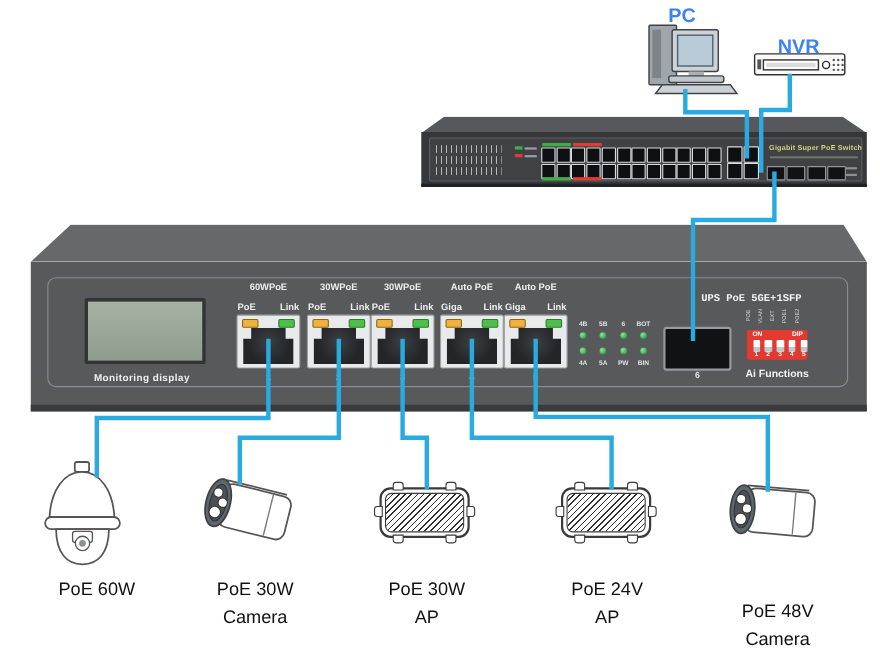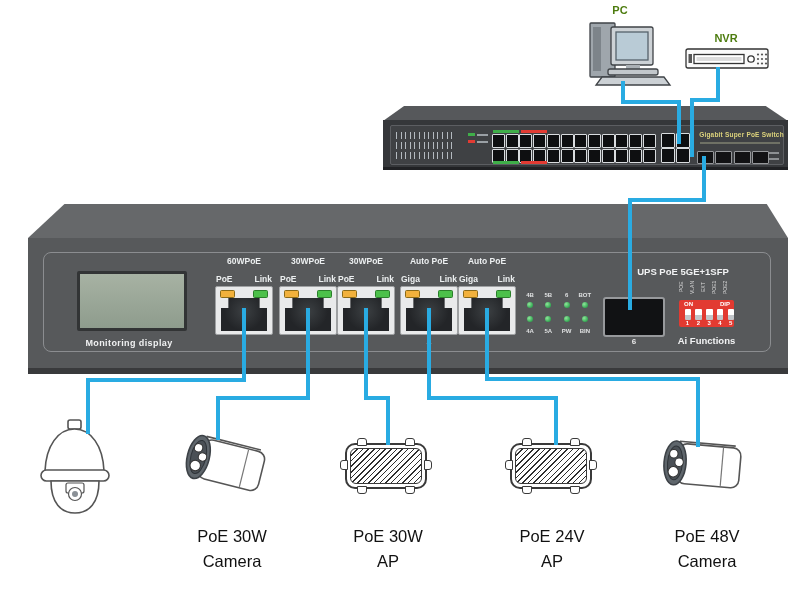--- a/index.html
+++ b/index.html
@@ -9,7 +9,7 @@
   .abs{position:absolute;}
   svg{display:block;}
   
-  .toplabel{position:absolute;transform:translateX(-50%);font-weight:bold;font-size:11px;color:#4d7c0f;}
+  .toplabel{position:absolute;transform:translateX(-50%);font-weight:bold;font-size:18px;color:#3b82f6;}
   
   #ts-topface{left:383px;top:106px;width:405px;height:15px;background:#56585b;
               clip-path:polygon(0 100%,5.2% 0,94.5% 0,100% 100%);}

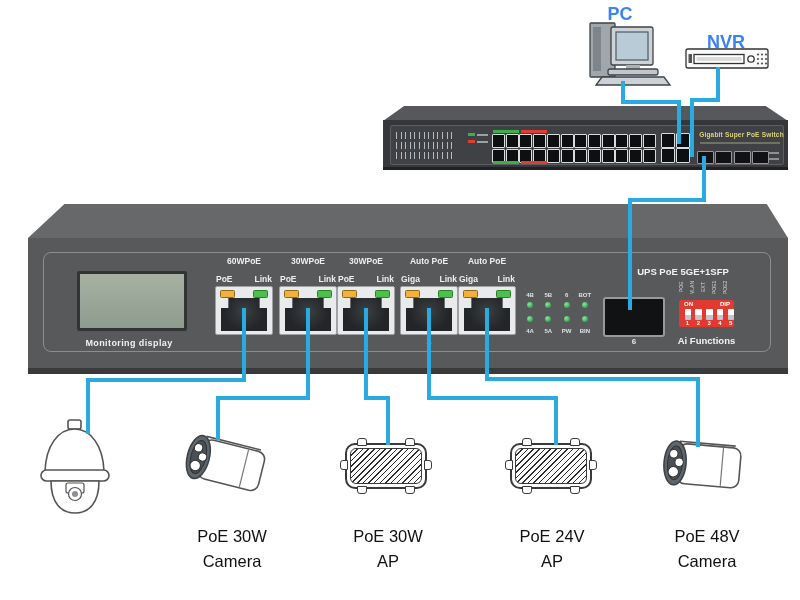--- a/index.html
+++ b/index.html
@@ -56,7 +56,7 @@
           background:radial-gradient(circle at 35% 35%,#8fe69a,var(--status_green,#34a853) 70%);}
   #sfp6{left:603px;top:297px;width:58px;height:36px;background:#111214;border:2px solid #97999c;border-radius:3px;}
   #sfp6-num{left:603px;top:337px;width:62px;text-align:center;font-weight:bold;font-size:8px;color:#e8e8e8;}
-  #ups-label{left:633px;top:266px;width:100px;text-align:center;font-weight:bold;font-size:9.5px;color:#f2f3f4;}
+  #ups-label{left:633px;top:266px;width:100px;text-align:center;font-weight:bold;font-size:9.5px;color:#f2f3f4;font-family:Liberation Mono, monospace;}
   #dip-vlabels{left:679px;top:275px;width:55px;height:24px;display:flex;}
   .dip-v{flex:1;writing-mode:vertical-rl;transform:rotate(180deg);font-size:5px;color:#d8d8d8;
          text-align:center;line-height:1;}

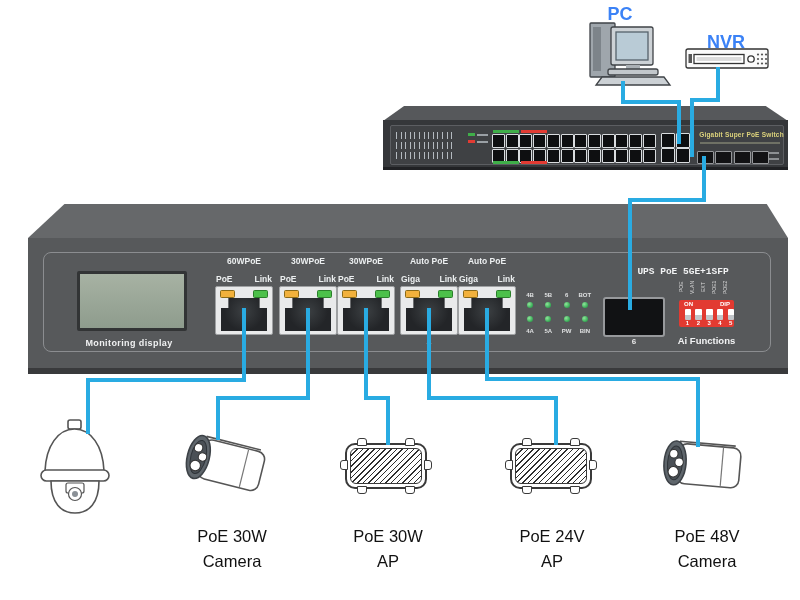--- a/index.html
+++ b/index.html
@@ -341,6 +341,7 @@
   </div>
 
   <div class="dev-label" style="left:88px;">
+    <div>PoE 60W</div>
   </div>
   <div class="dev-label" style="left:232px;">
     <div>PoE 30W</div>

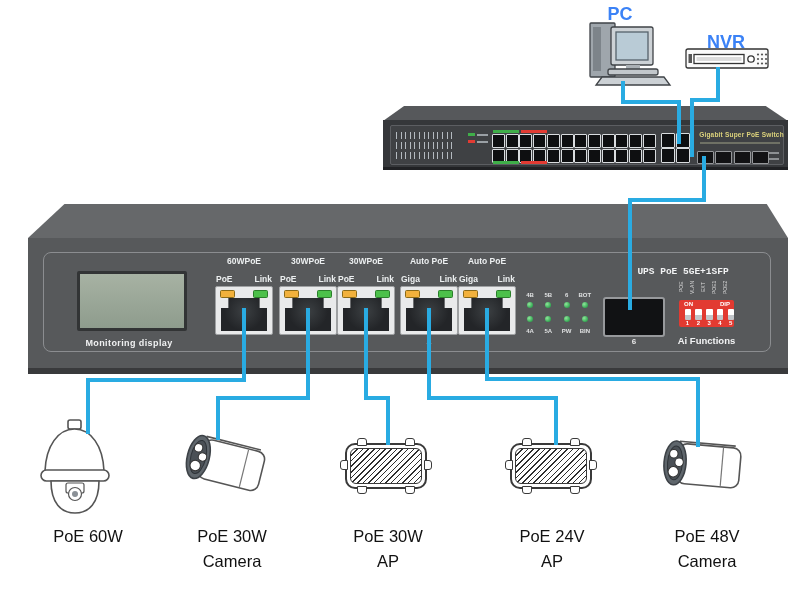--- a/index.html
+++ b/index.html
@@ -355,7 +355,7 @@
     <div>PoE 24V</div>
     <div>AP</div>
   </div>
-  <div class="dev-label" style="left:707px;">
+  <div class="dev-label" style="left:707px;margin-top:20px;">
     <div>PoE 48V</div>
     <div>Camera</div>
   </div>

